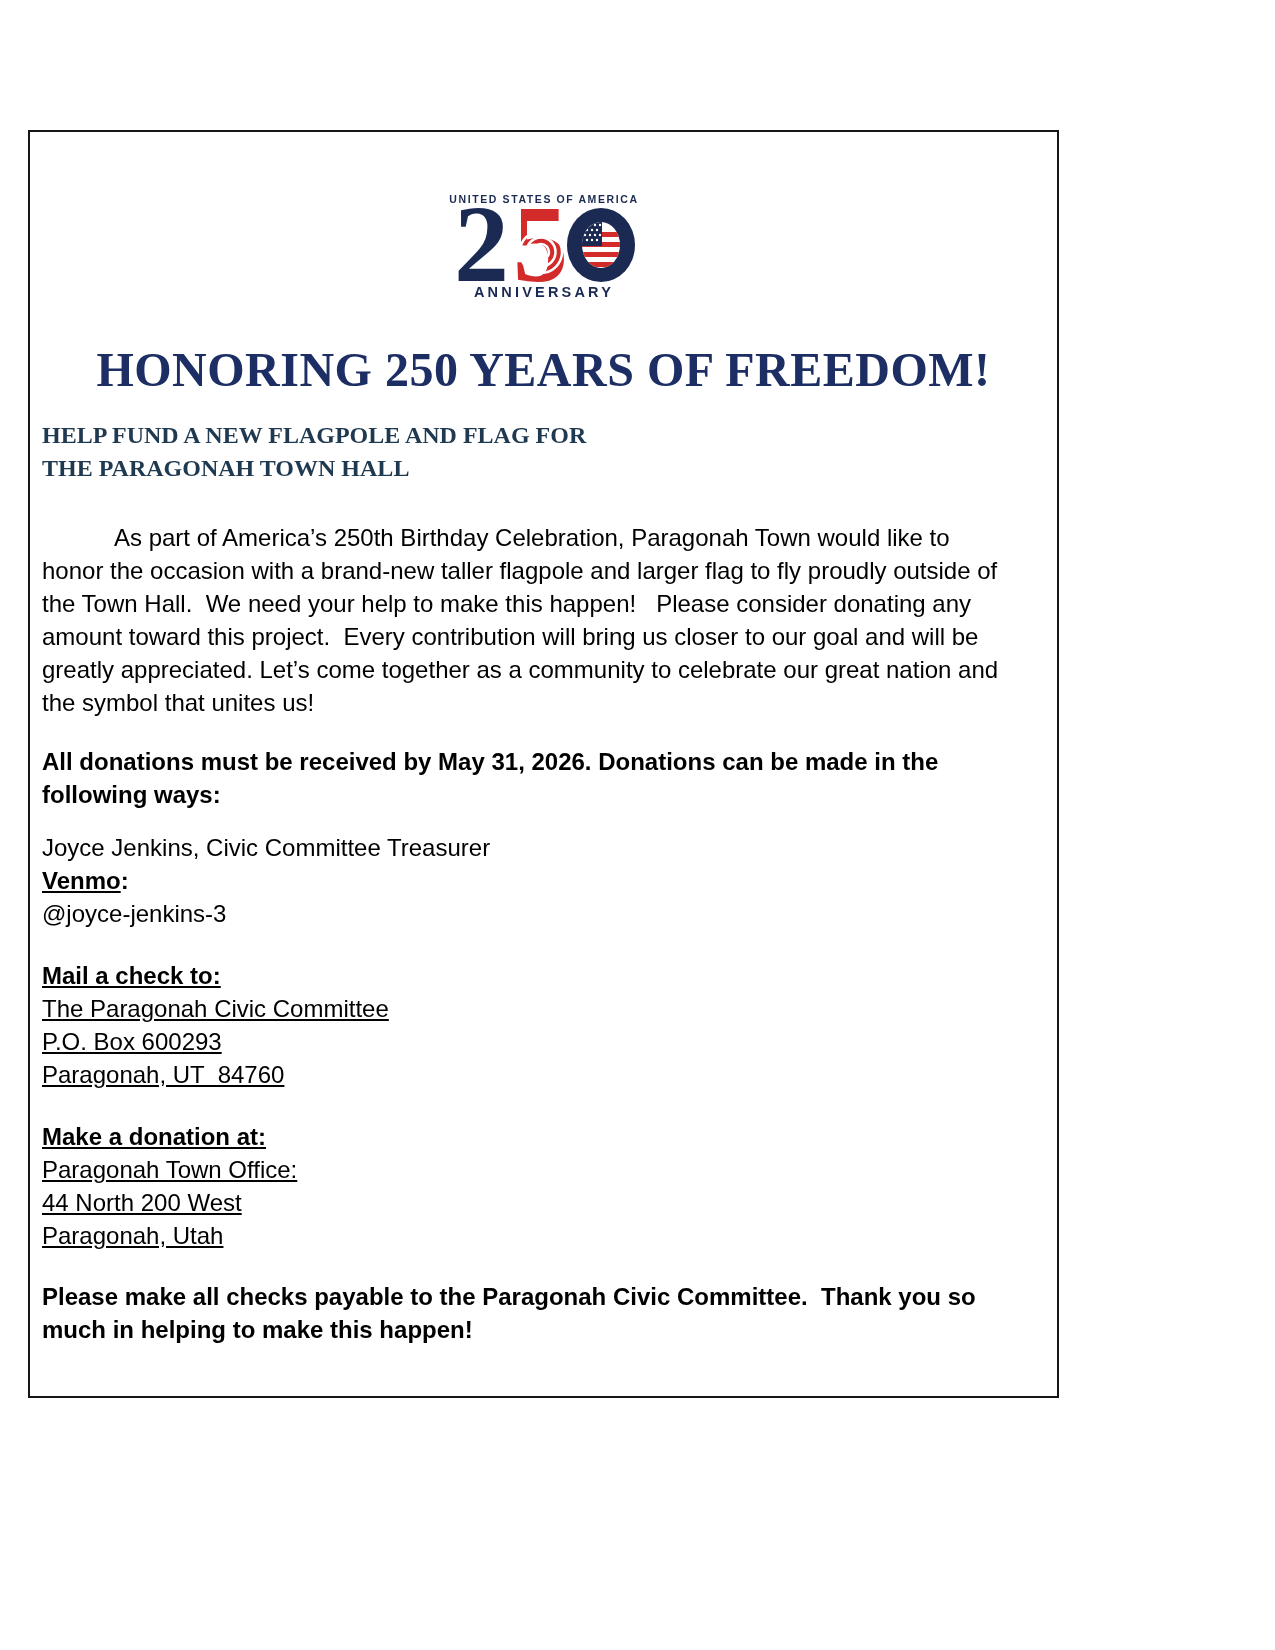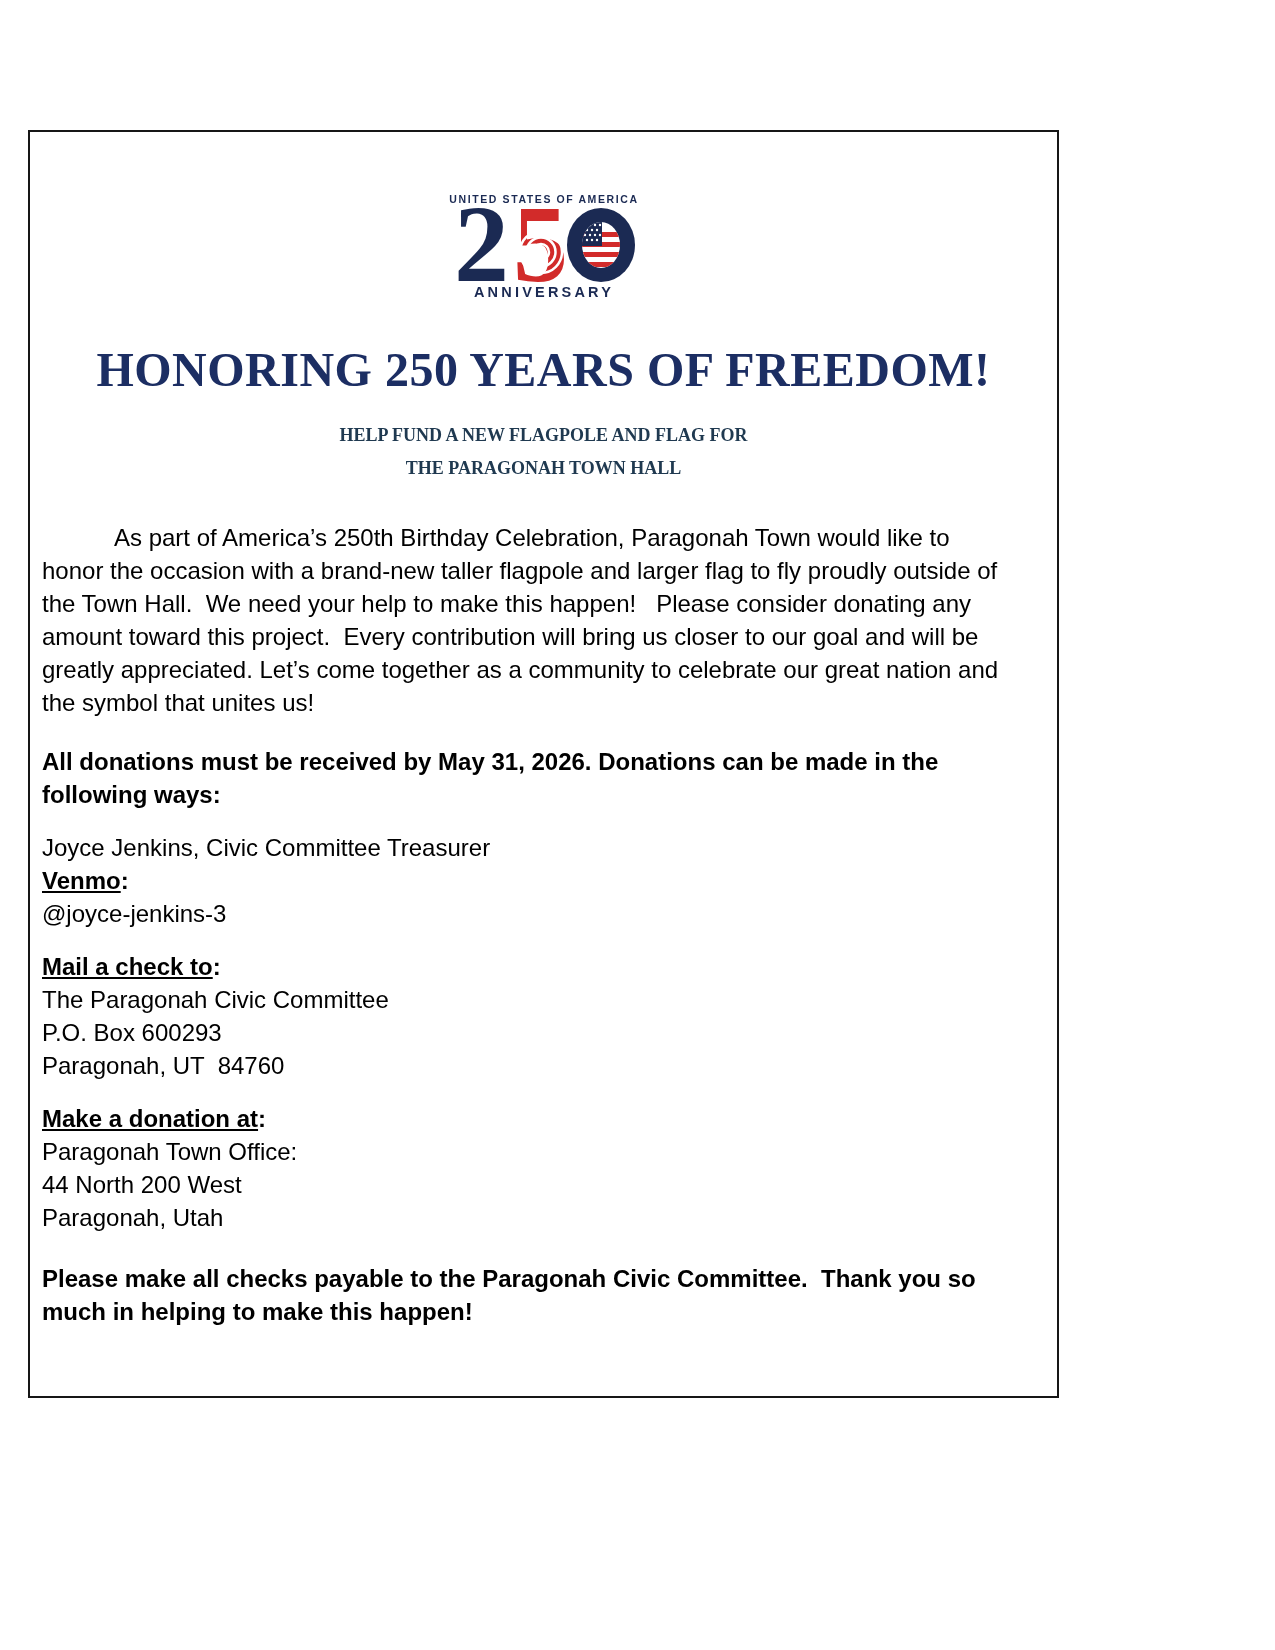--- a/index.html
+++ b/index.html
@@ -21,7 +21,7 @@
   }
   .subtitle {
     font-family: "Liberation Serif", serif; font-weight: bold;
-    font-size: 18px; line-height: 33px; text-align: center;
+    font-size: 24px; line-height: 33px; 
     color: var(--subtitle-navy, #1f3950); margin-top: 22px;
   }
   .bodytext {

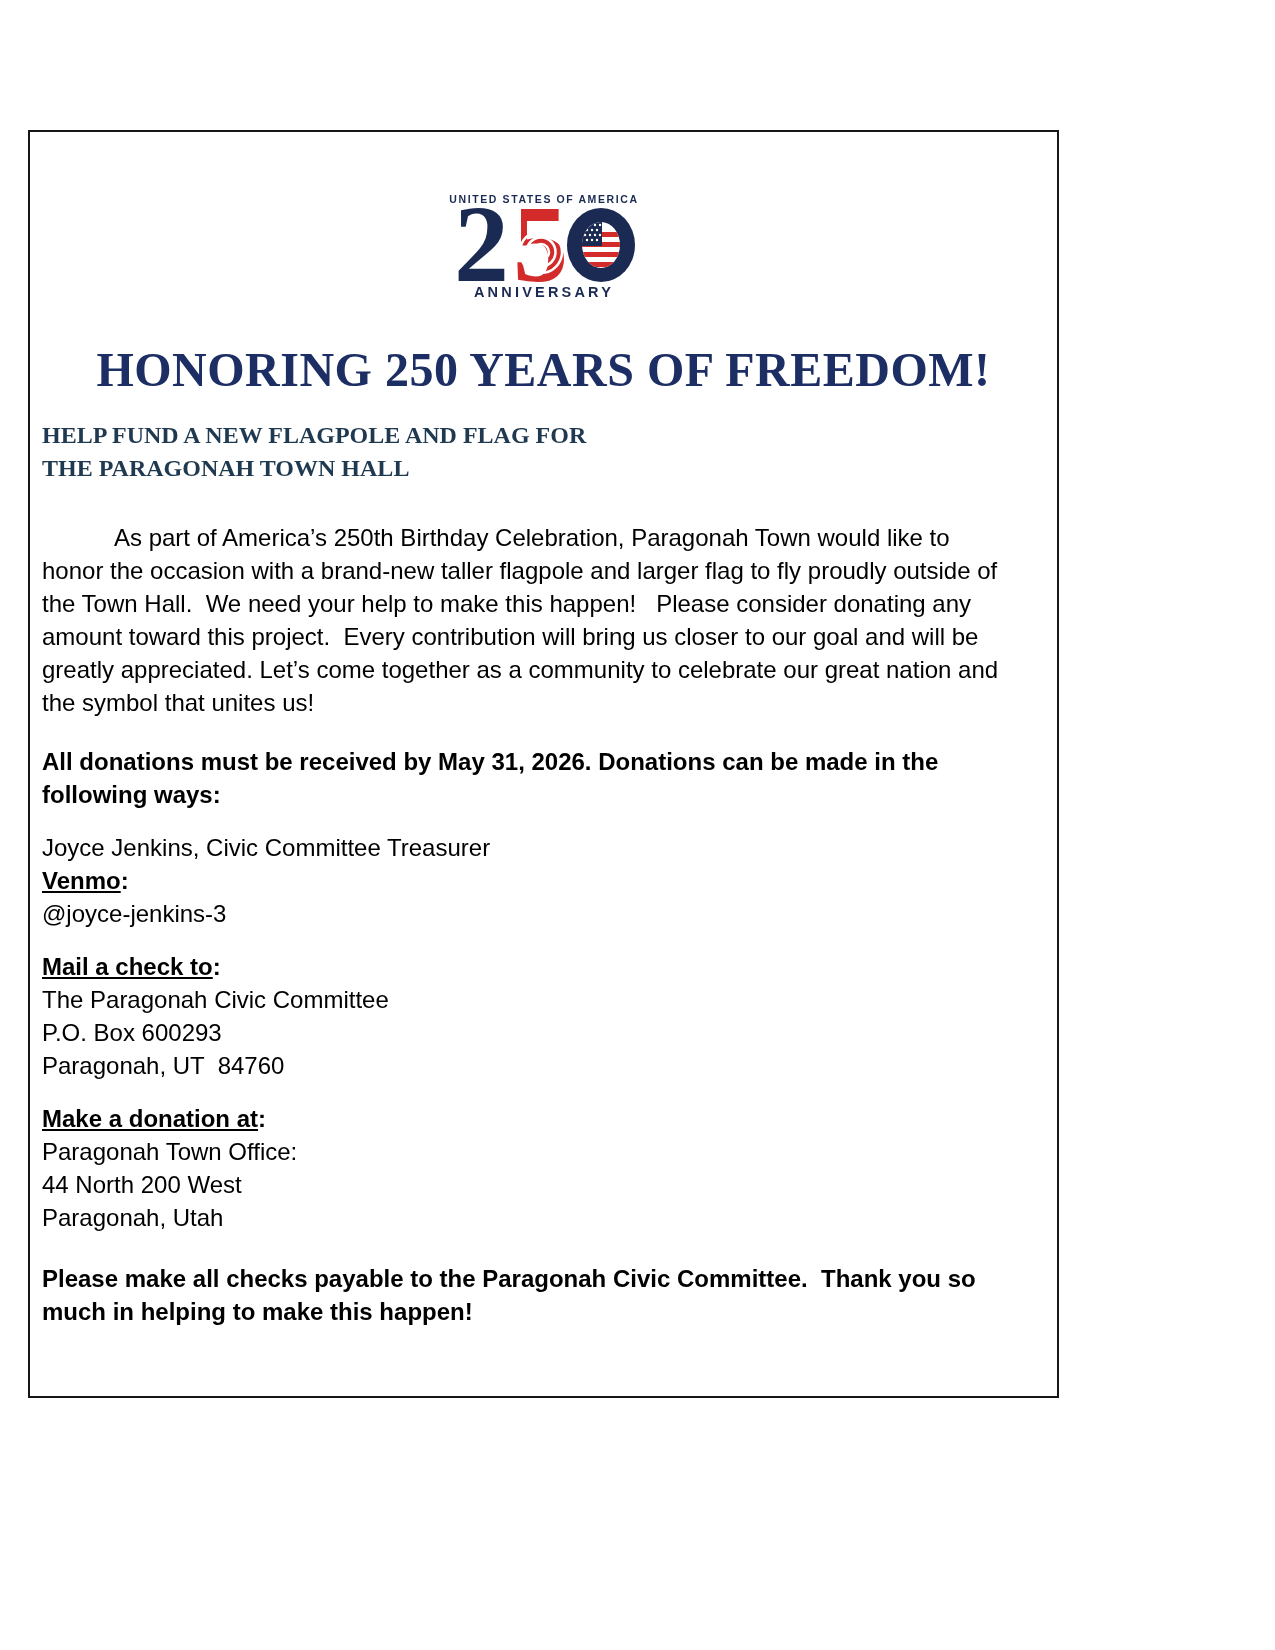--- a/index.html
+++ b/index.html
@@ -31,7 +31,7 @@
   .intro { text-indent: 72px; margin-top: 36px; }
   .deadline { font-weight: bold; margin-top: 26px; }
   .section { margin-top: 20px; }
-  .section + .section { margin-top: 20px; }
+  .section + .section { margin-top: 29px; text-decoration: underline; }
   .section .heading { font-weight: bold; }
   .u { text-decoration: underline; }
   .closing { font-weight: bold; margin-top: 28px; }

